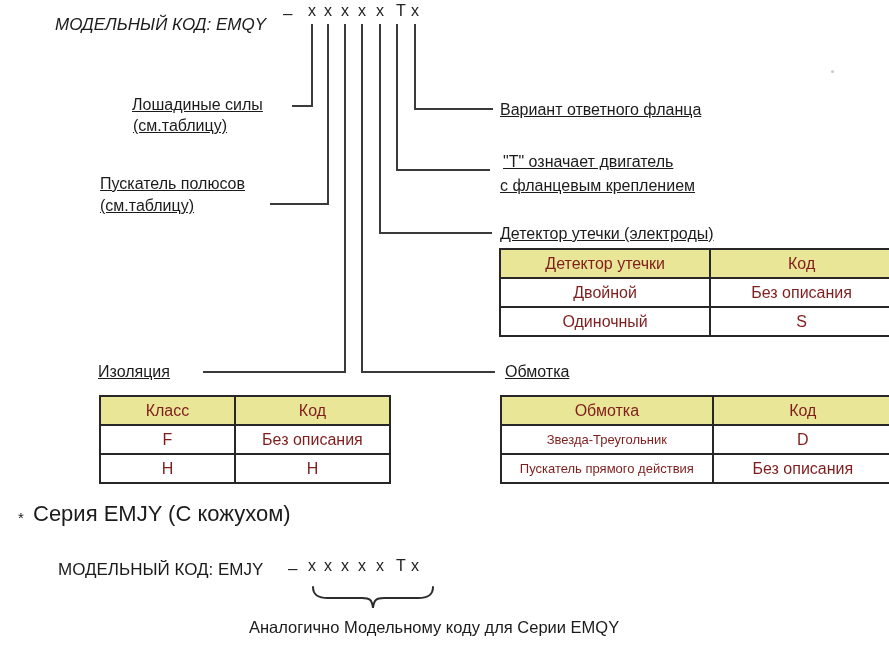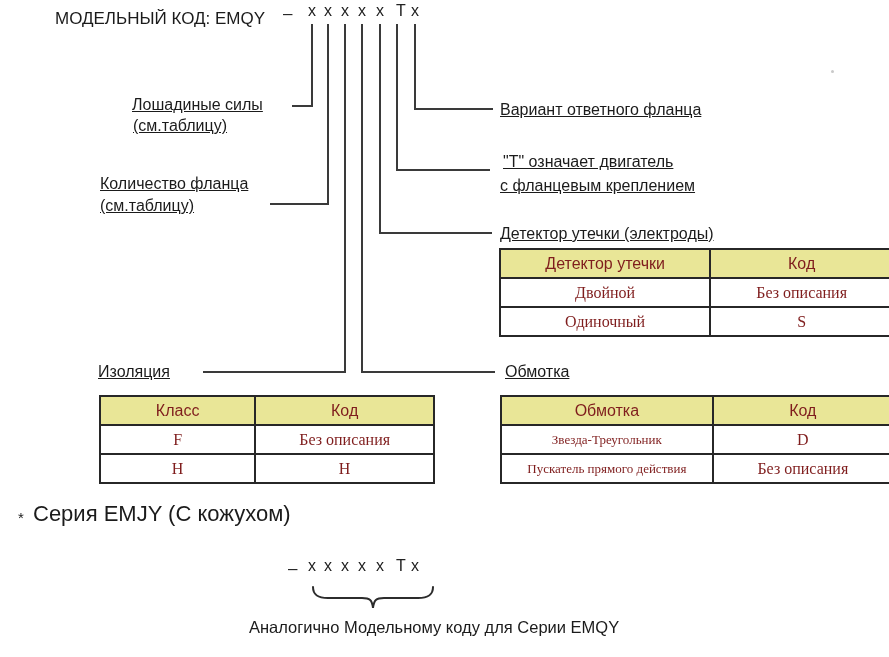--- a/index.html
+++ b/index.html
@@ -32,7 +32,7 @@
 
 <div id="page">
 
-  <div class="t code-title" style="left:55px;top:9px;">МОДЕЛЬНЫЙ КОД: EMQY</div>
+  <div class="t code-title" style="left:55px;top:15px;font-style:italic;">МОДЕЛЬНЫЙ КОД: EMQY</div>
   <div class="t dash" style="left:283px;top:4px;">–</div>
 
   <span class="code-x" style="left:303px;top:2px;">x</span>

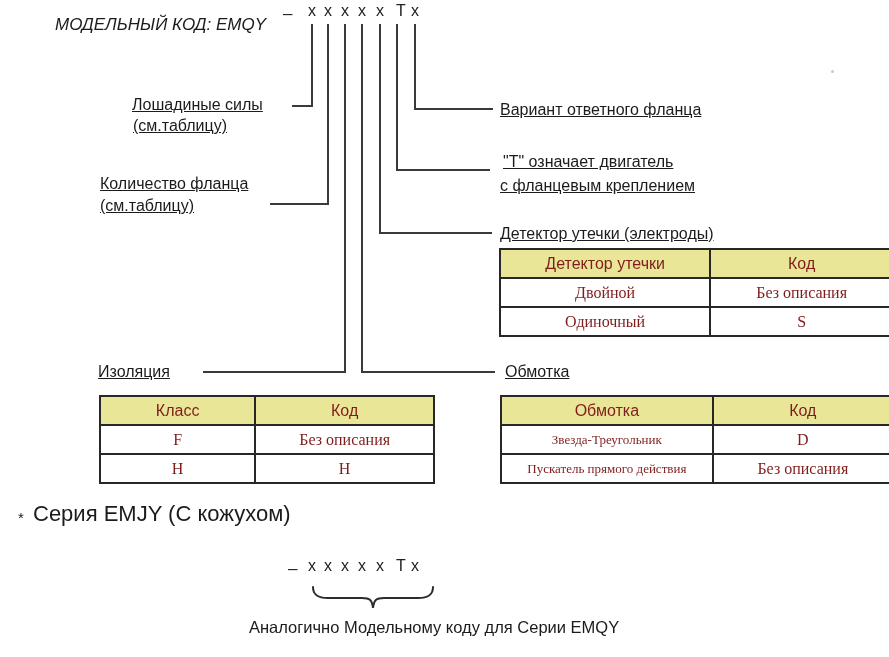--- a/index.html
+++ b/index.html
@@ -61,7 +61,7 @@
 
   <div class="t lbl" style="left:132px;top:94px;">Лошадиные силы</div>
   <div class="t lbl" style="left:133px;top:115px;">(см.таблицу)</div>
-  <div class="t lbl" style="left:100px;top:173px;">Количество фланца</div>
+  <div class="t lbl" style="left:100px;top:173px;">Пускатель полюсов</div>
   <div class="t lbl" style="left:100px;top:195px;">(см.таблицу)</div>
   <div class="t lbl" style="left:98px;top:361px;">Изоляция</div>
 

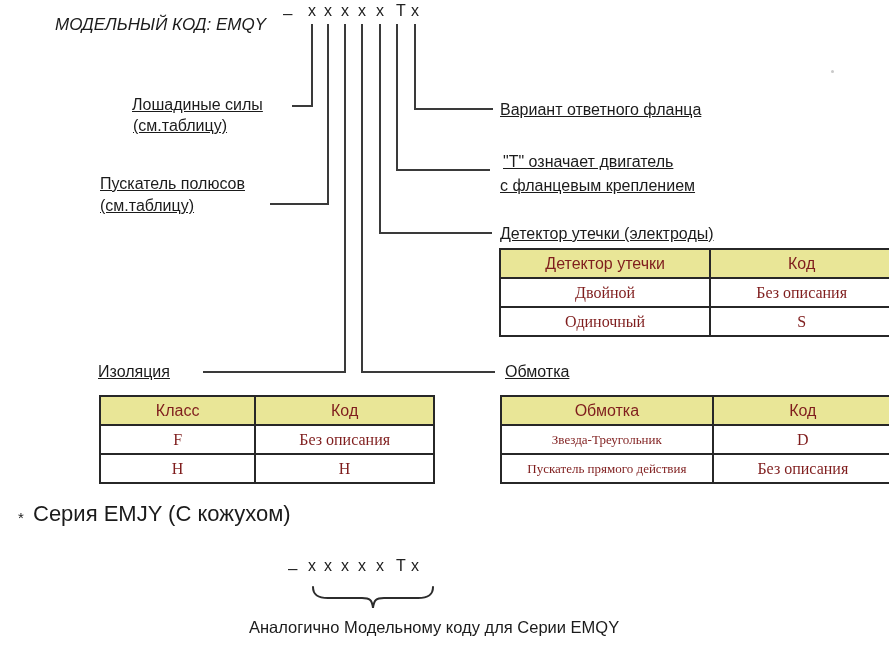--- a/index.html
+++ b/index.html
@@ -21,7 +21,7 @@
     border:2px solid #272727;height:27px;padding:0 2px;overflow:hidden;
   }
   table.diag th{background:#e9e697;font-weight:normal;font-size:16px;}
-  table.diag td{background:#ffffff;font-family:Liberation Serif, serif;}
+  table.diag td{background:#ffffff;}
   td.small-cell{font-size:13px;}
   .big-title{font-size:22px;}
   .code-title{font-size:17px;}

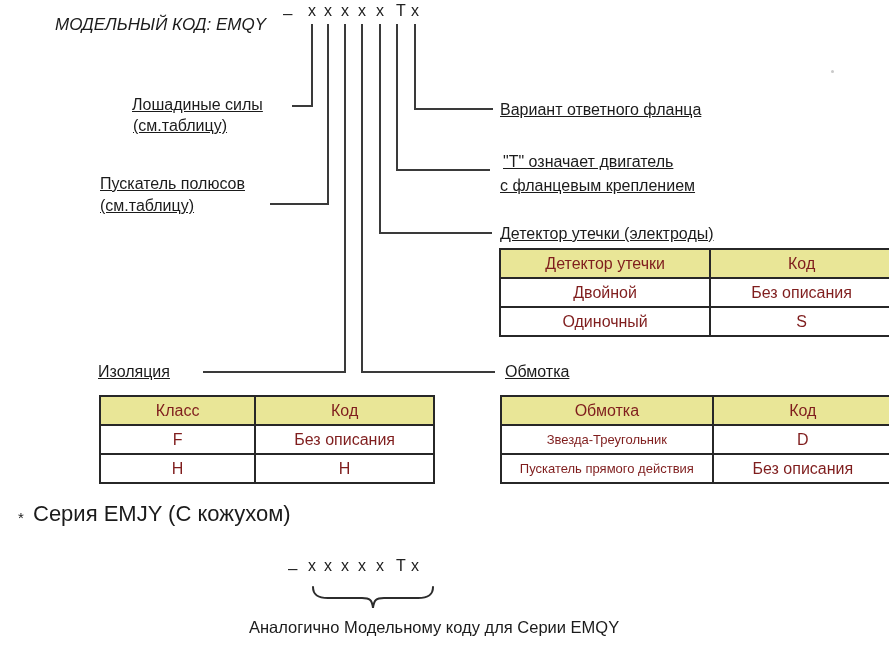--- a/index.html
+++ b/index.html
@@ -92,7 +92,7 @@
   </tbody>
     </table>
 
-  <table class="diag" style="left:87px;top:395px;width:336px;">
+  <table class="diag" style="left:87px;top:395px;width:292px;">
     <colgroup>
         <col style="width:46.5%">
         <col style="width:53.5%">

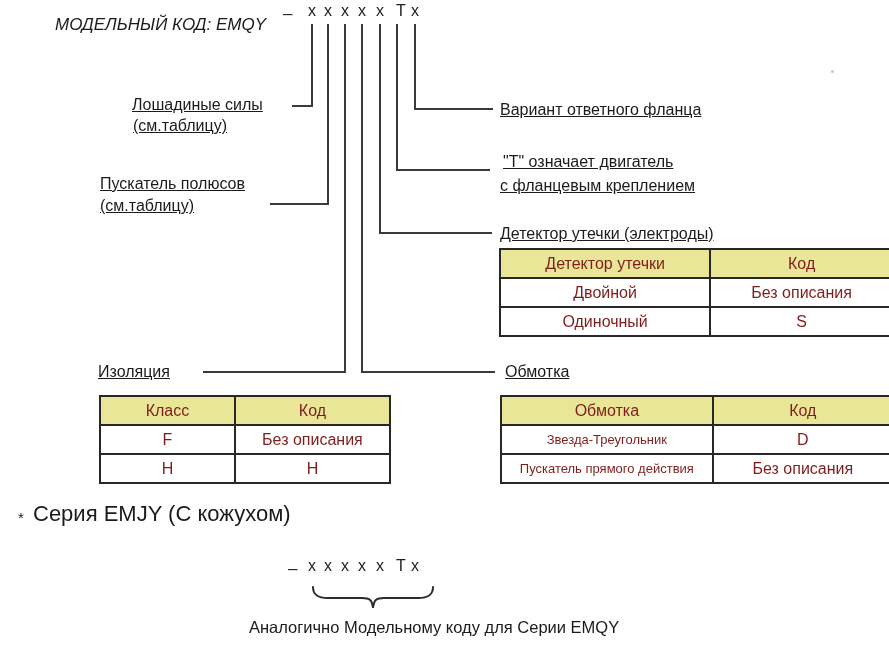--- a/index.html
+++ b/index.html
@@ -137,6 +137,7 @@
   <div class="t" style="left:18px;top:509px;font-size:15px;">*</div>
   <div class="t big-title" style="left:33px;top:501px;">Серия EMJY (С кожухом)</div>
 
+  <div class="t code-title" style="left:58px;top:560px;">МОДЕЛЬНЫЙ КОД: EMJY</div>
   <div class="t dash" style="left:288px;top:559px;">–</div>
 
   <span class="code-x" style="left:303px;top:557px;">x</span>

